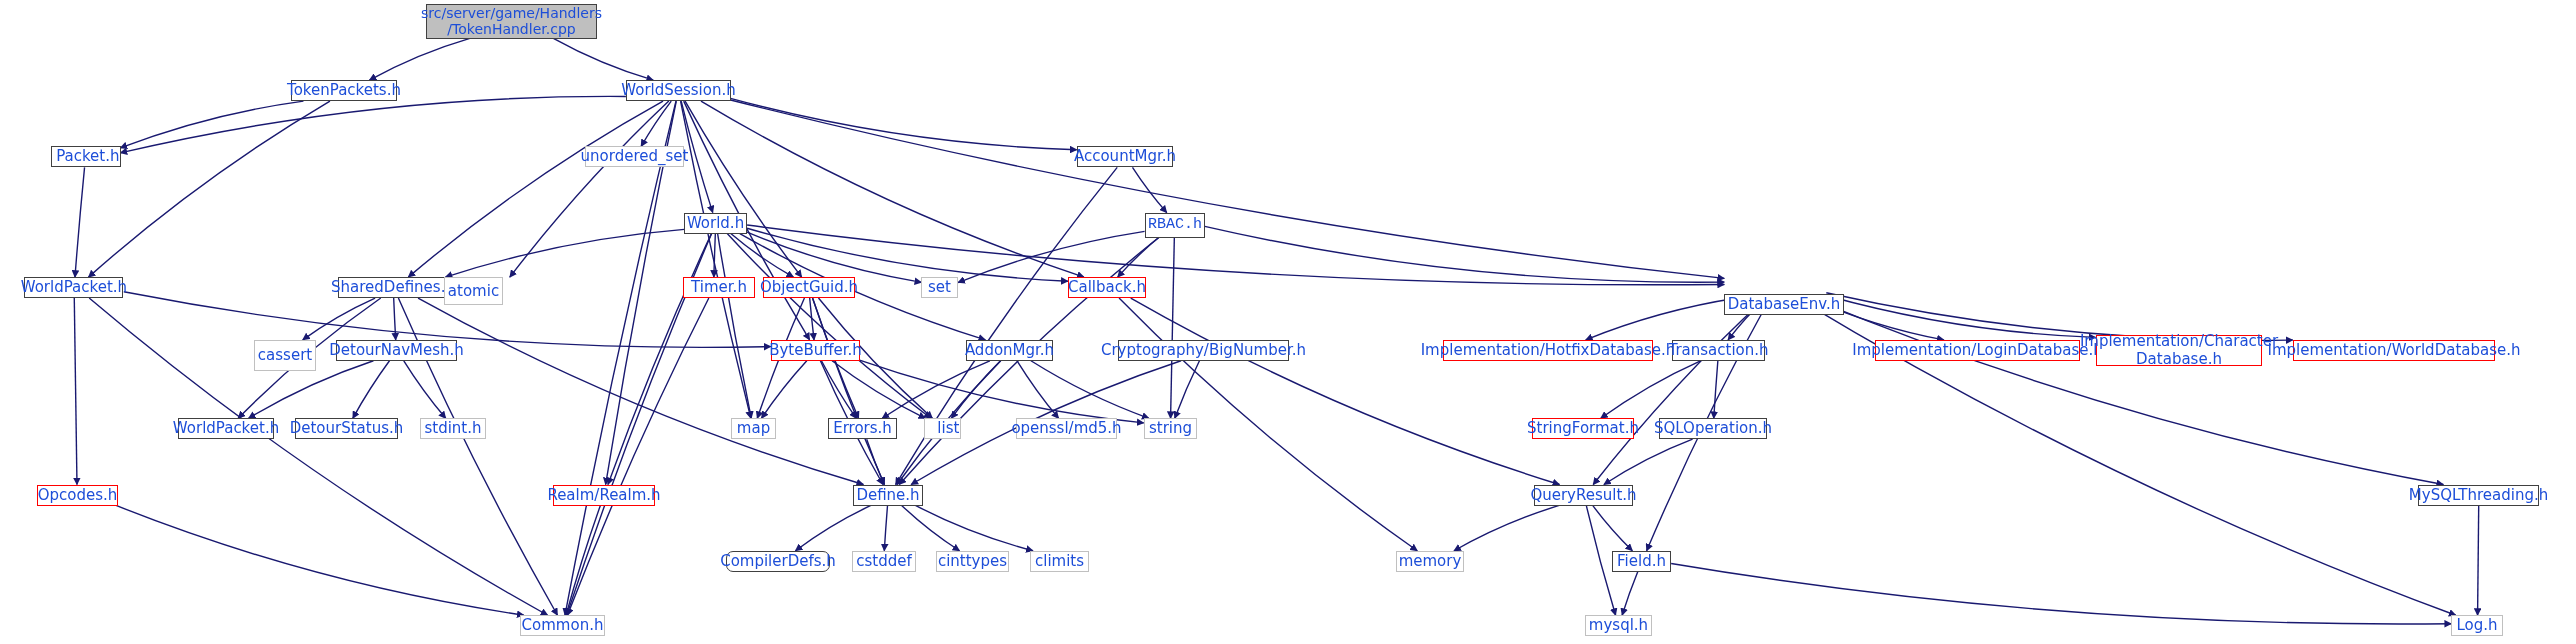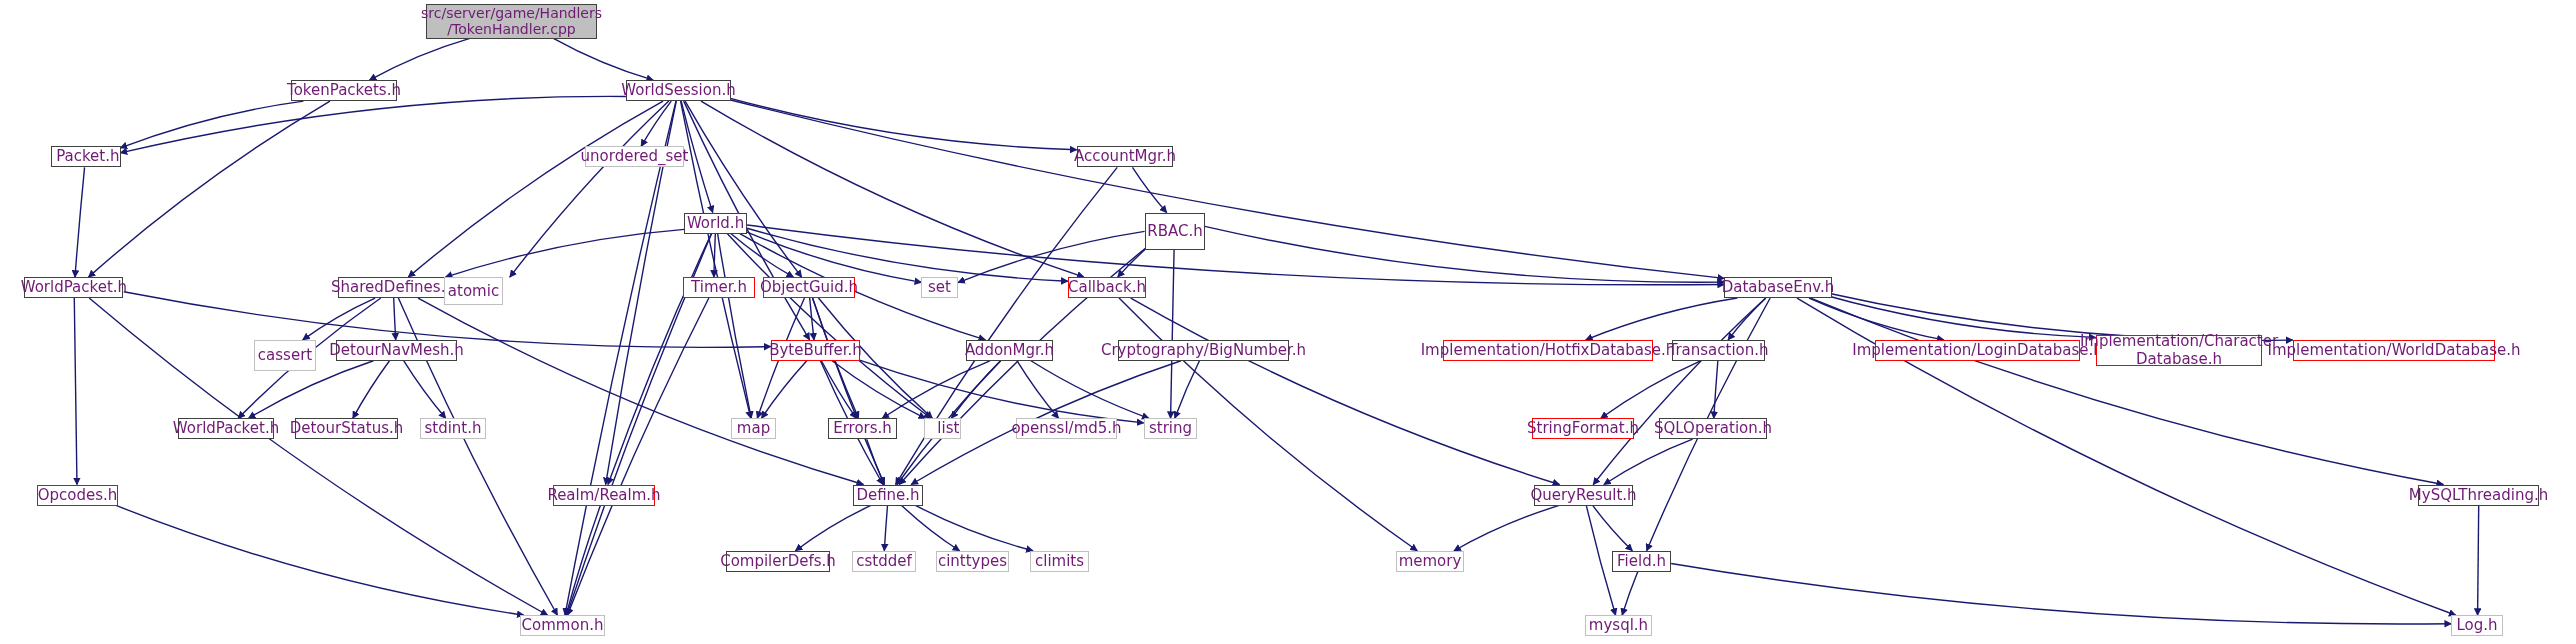--- a/index.html
+++ b/index.html
@@ -18,7 +18,7 @@
     display:flex;align-items:center;justify-content:center;
     text-align:center;
     background:#ffffff;
-    color:#701a75;
+    color:#1d4ed8;
     font-size:15px;
     line-height:1.12;
     white-space:pre-line;

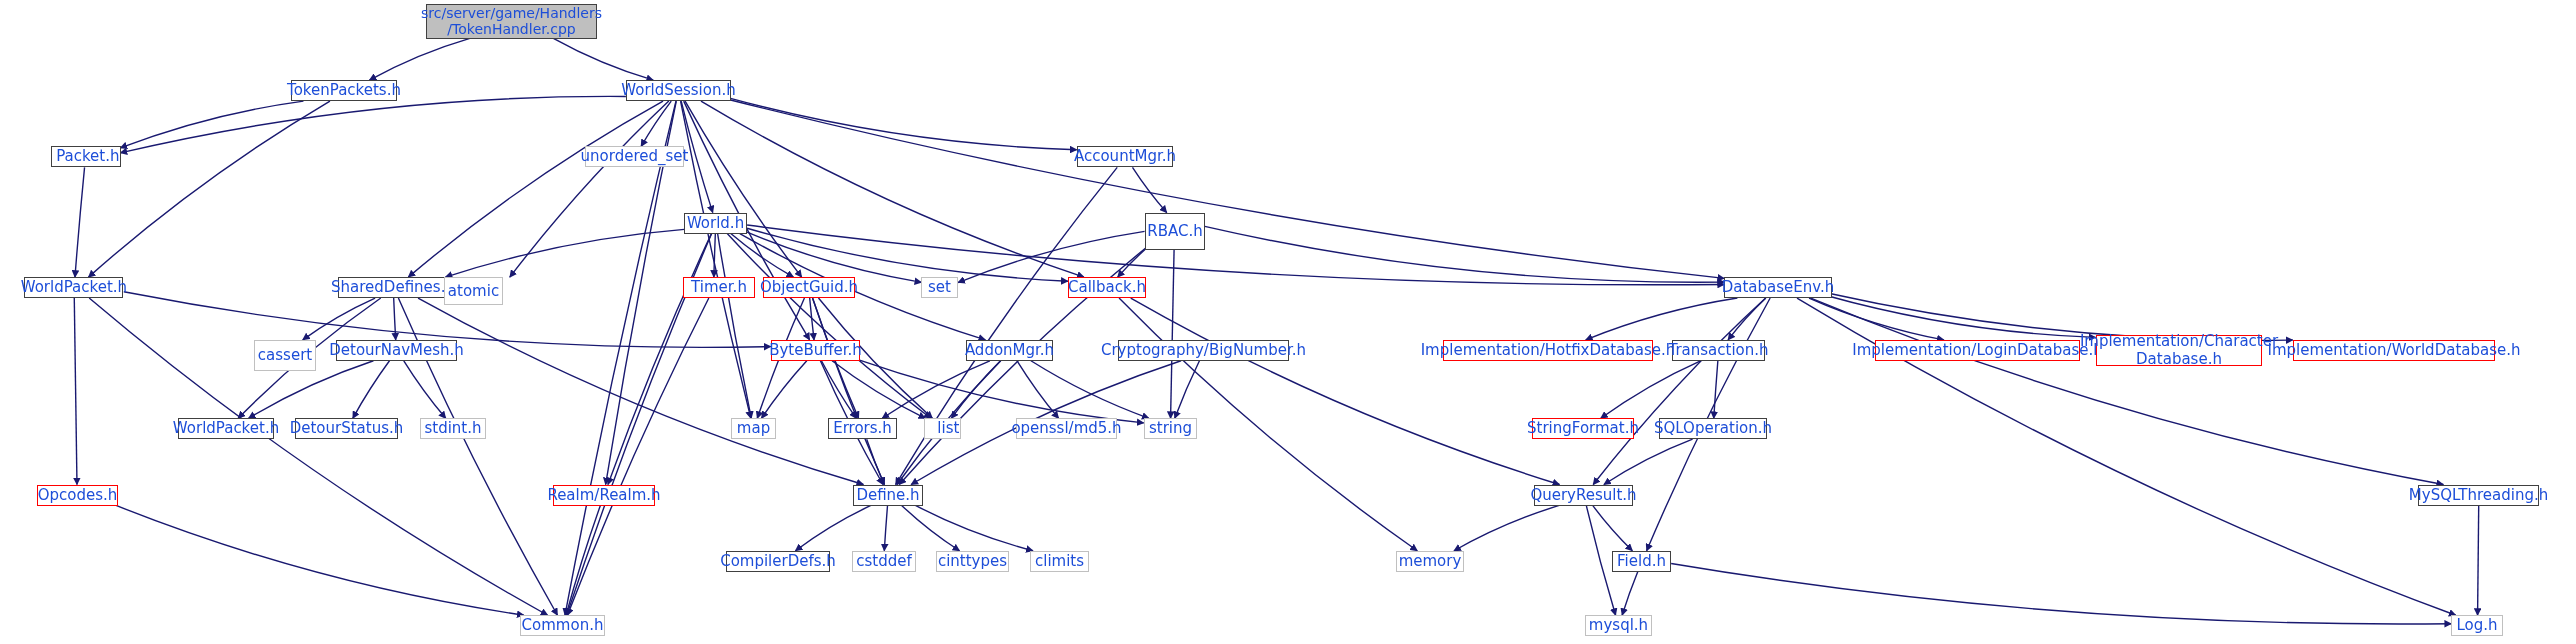--- a/index.html
+++ b/index.html
@@ -146,7 +146,7 @@
       <div class="node k-grey" style="left: 585px; top: 146px; width: 99px; height: 21px;">unordered_set</div>
       <div class="node k-dark" style="left: 1077px; top: 146px; width: 96px; height: 21px;">AccountMgr.h</div>
       <div class="node k-dark" style="left: 684px; top: 213px; width: 63px; height: 21px;">World.h</div>
-      <div class="node k-dark" style="left: 1145px; top: 213px; width: 60px; height: 37px;">RBAC.h</div>
+      <div class="node k-dark" style="left: 1145px; top: 213px; width: 60px; height: 25px; font-family: Liberation Mono, monospace;">RBAC.h</div>
       <div class="node k-dark" style="left: 24.4px; top: 277px; width: 99px; height: 21px;">WorldPacket.h</div>
       <div class="node k-dark" style="left: 338px; top: 277px; width: 110px; height: 21px;">SharedDefines.h</div>
       <div class="node k-grey" style="left: 444px; top: 277px; width: 59px; height: 28px;">atomic</div>

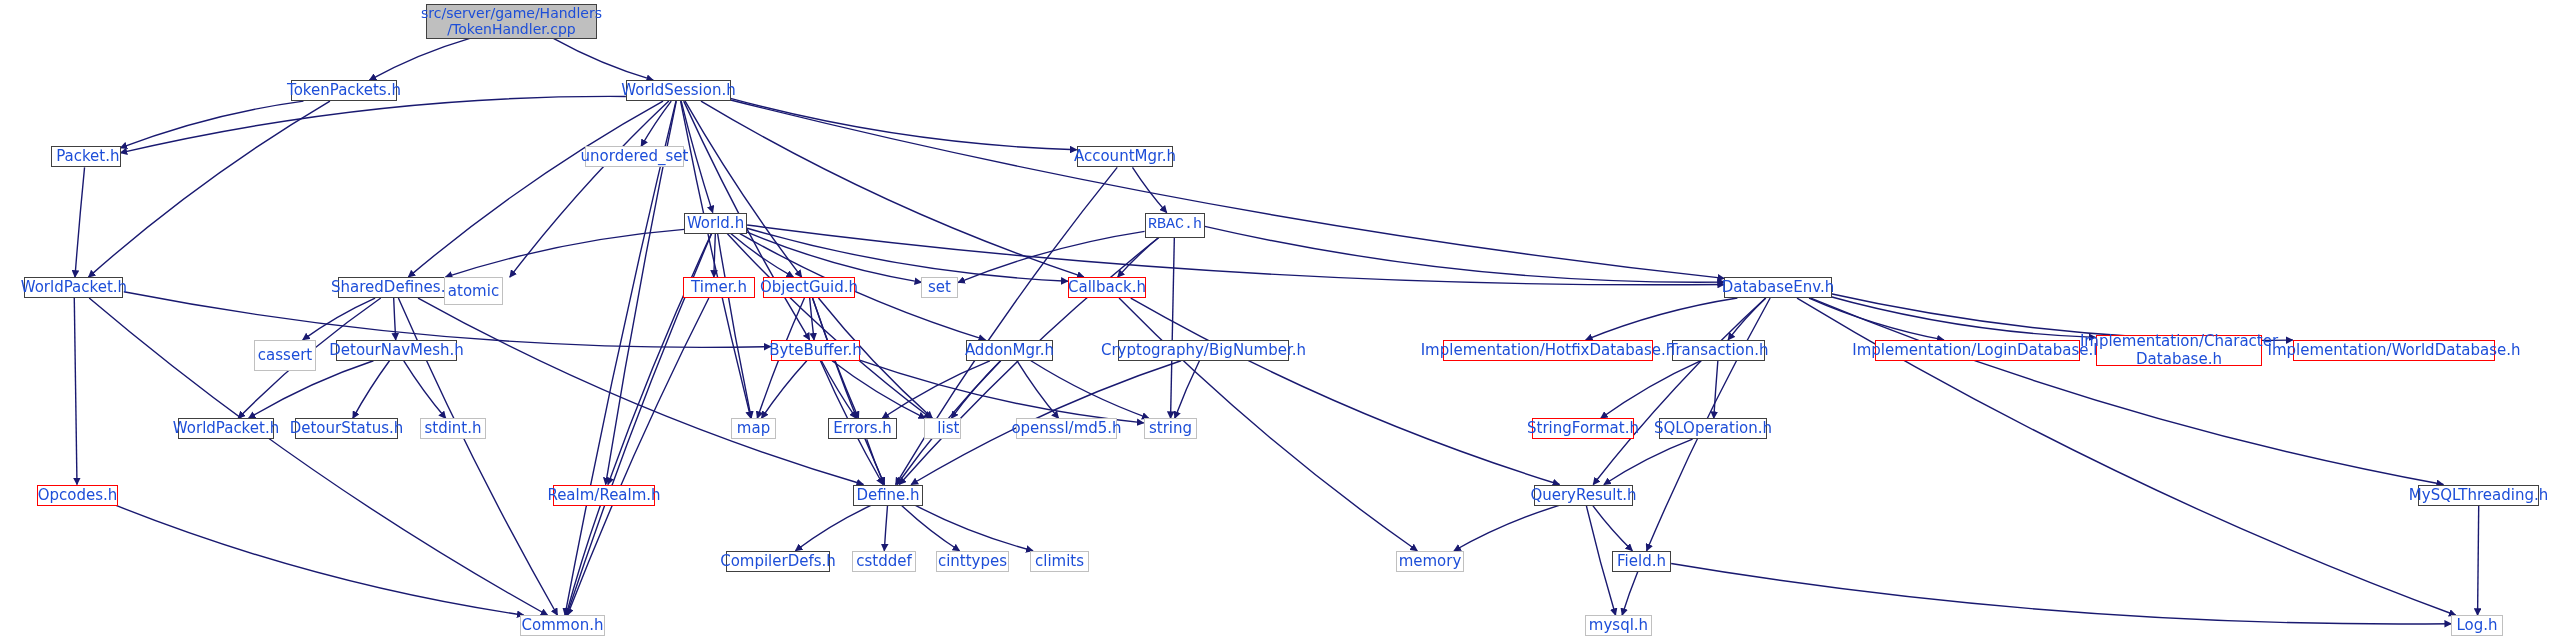--- a/index.html
+++ b/index.html
@@ -154,7 +154,7 @@
       <div class="node k-red" style="left: 763px; top: 277px; width: 92px; height: 21px;">ObjectGuid.h</div>
       <div class="node k-grey" style="left: 921px; top: 277px; width: 37px; height: 21px;">set</div>
       <div class="node k-red" style="left: 1068px; top: 277px; width: 78px; height: 21px;">Callback.h</div>
-      <div class="node k-dark" style="left: 1724px; top: 277px; width: 108px; height: 21px;">DatabaseEnv.h</div>
+      <div class="node k-dark" style="left: 1724px; top: 294px; width: 120px; height: 21px;">DatabaseEnv.h</div>
       <div class="node k-grey" style="left: 254px; top: 340px; width: 62px; height: 31px;">cassert</div>
       <div class="node k-dark" style="left: 336px; top: 340px; width: 121px; height: 21px;">DetourNavMesh.h</div>
       <div class="node k-red" style="left: 771px; top: 340px; width: 89px; height: 21px;">ByteBuffer.h</div>

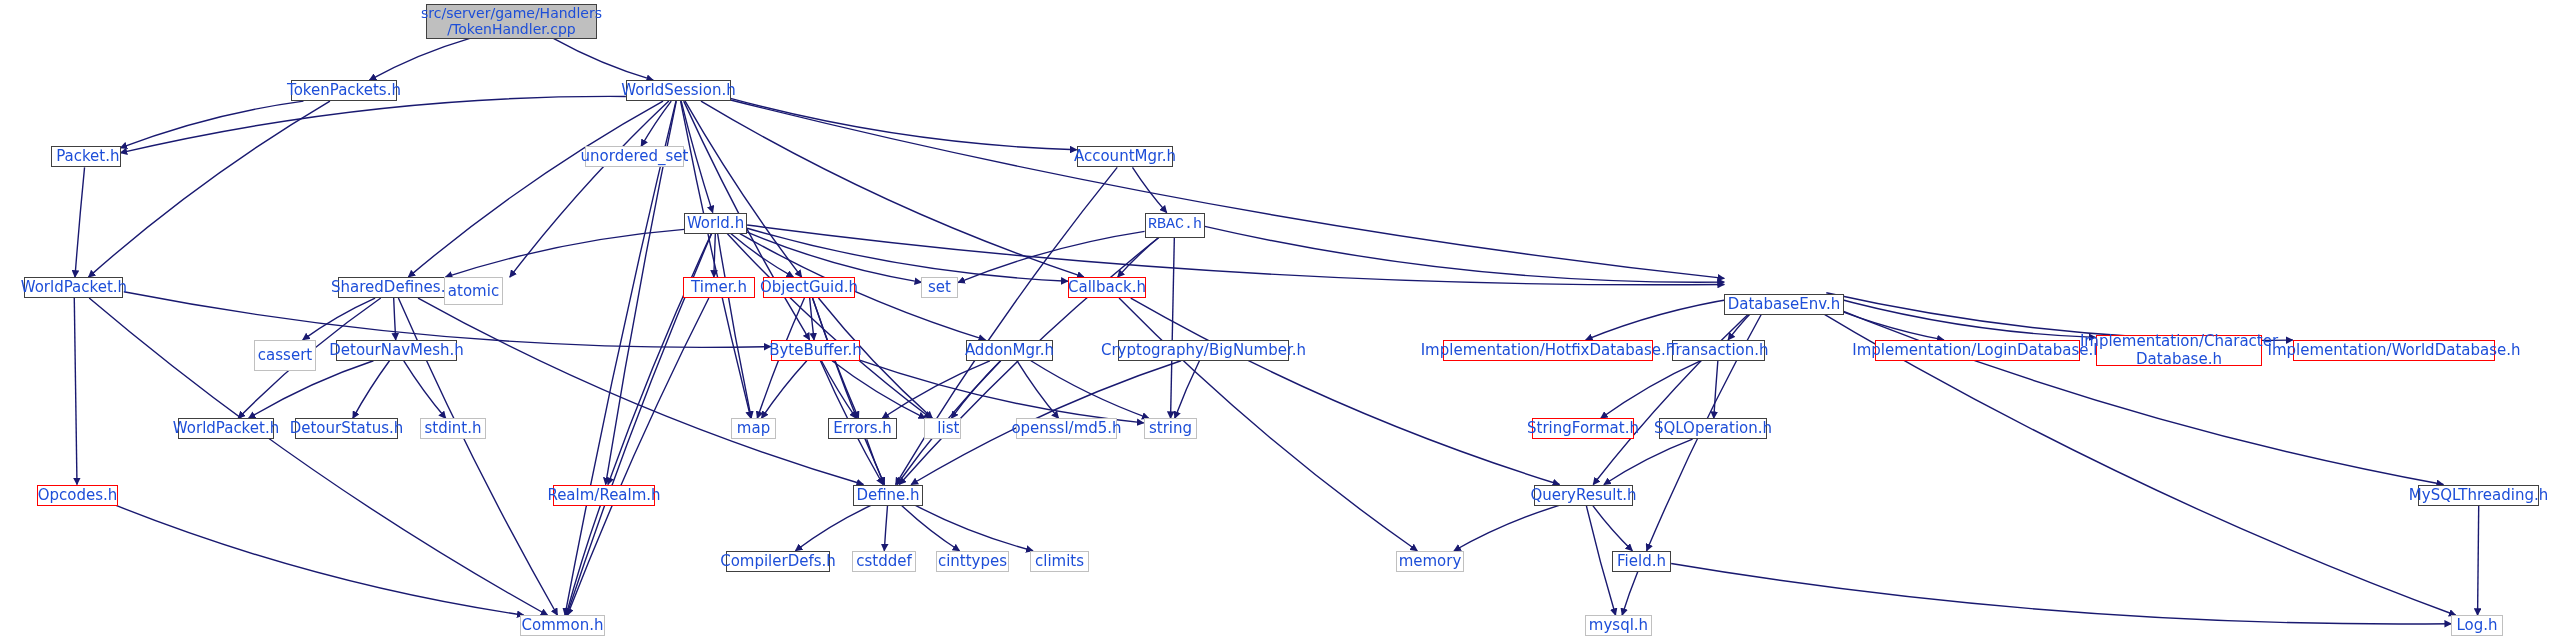--- a/index.html
+++ b/index.html
@@ -181,7 +181,7 @@
       <div class="node k-dark" style="left: 853px; top: 485px; width: 70px; height: 21px;">Define.h</div>
       <div class="node k-dark" style="left: 1534px; top: 485px; width: 99px; height: 21px;">QueryResult.h</div>
       <div class="node k-dark" style="left: 2418px; top: 485px; width: 121px; height: 21px;">MySQLThreading.h</div>
-      <div class="node k-dark" style="left: 726px; top: 551px; width: 104px; height: 21px;">CompilerDefs.h</div>
+      <div class="node k-dark" style="left: 726px; top: 551px; width: 104px; height: 21px; border-radius: 7px;">CompilerDefs.h</div>
       <div class="node k-grey" style="left: 852px; top: 551px; width: 64px; height: 21px;">cstddef</div>
       <div class="node k-grey" style="left: 936px; top: 551px; width: 73px; height: 21px;">cinttypes</div>
       <div class="node k-grey" style="left: 1030px; top: 551px; width: 59px; height: 21px;">climits</div>

